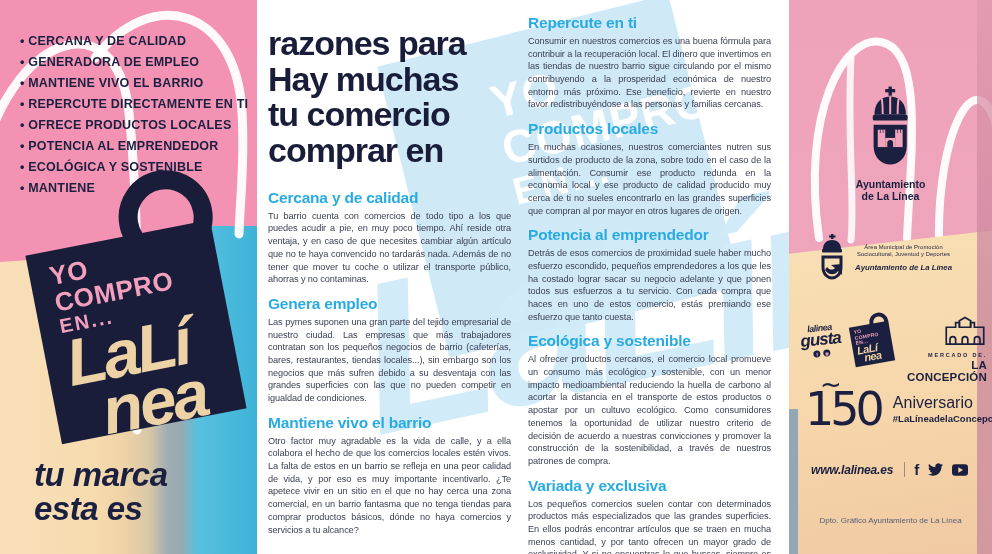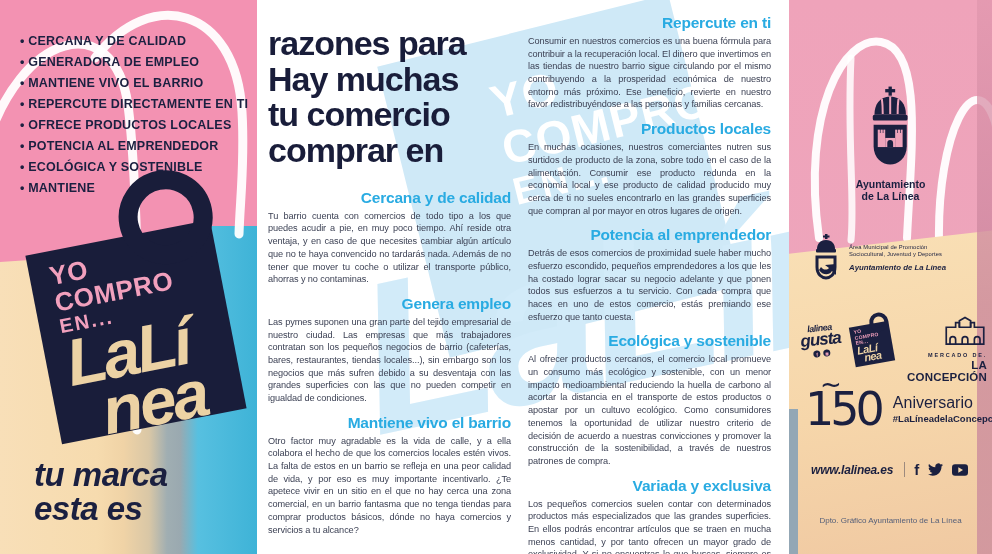--- a/index.html
+++ b/index.html
@@ -41,7 +41,7 @@
   .col2{left:271px;top:5px;width:243px;}
   .headline{margin:0 0 20px 0;color:#191d3a;font-weight:bold;font-size:34px;line-height:1.05;letter-spacing:-1px;}
   .headline span{display:block;}
-  .section h2{color:#29abe2;font-size:15.5px;font-weight:bold;margin:9px 0 3px 0;letter-spacing:-.2px;text-align:right;}
+  .section h2{color:#29abe2;font-size:15.5px;font-weight:bold;margin:9px 0 3px 0;letter-spacing:-.2px;}
   .section p{margin:0;font-size:9.2px;line-height:1.38;color:#3d4255;text-align:justify;letter-spacing:-.1px;}
 
   

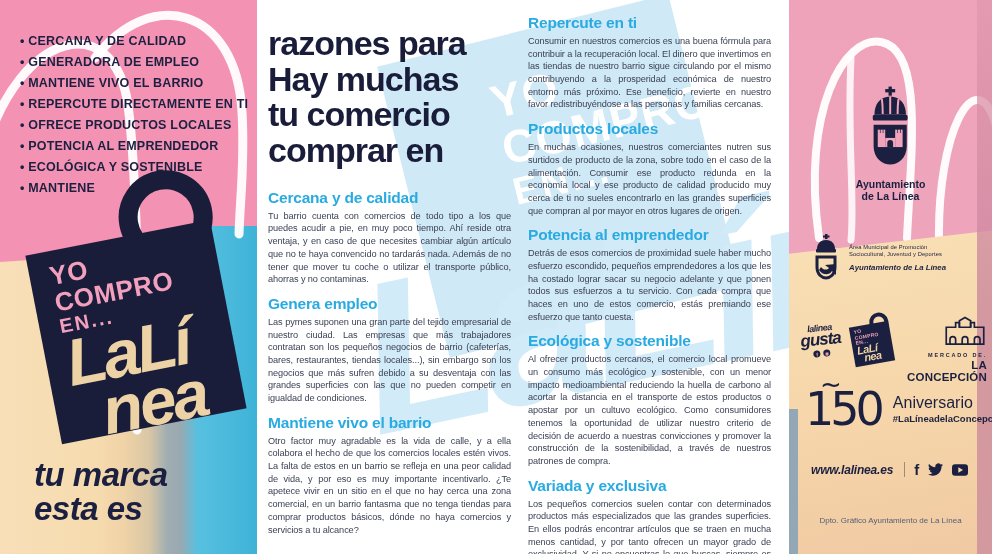--- a/index.html
+++ b/index.html
@@ -55,7 +55,7 @@
   .rcontent{position:absolute;inset:0;z-index:5;}
   .coa{position:absolute;left:50%;transform:translateX(-50%);top:86px;text-align:center;}
   .coa-name{margin-top:4px;color:#1b2040;font-weight:bold;font-size:10.5px;line-height:1.15;}
-  .area-row{position:absolute;left:22px;top:234px;display:flex;align-items:center;}
+  .area-row{position:absolute;left:28px;top:234px;display:flex;align-items:center;text-align:center;}
   .area-text{margin-left:8px;color:#1b2040;}
   .area-text .tiny{font-size:5.8px;line-height:1.25;letter-spacing:.1px;}
   .area-text .an{margin-top:5px;font-size:7.8px;font-weight:bold;font-style:italic;}

